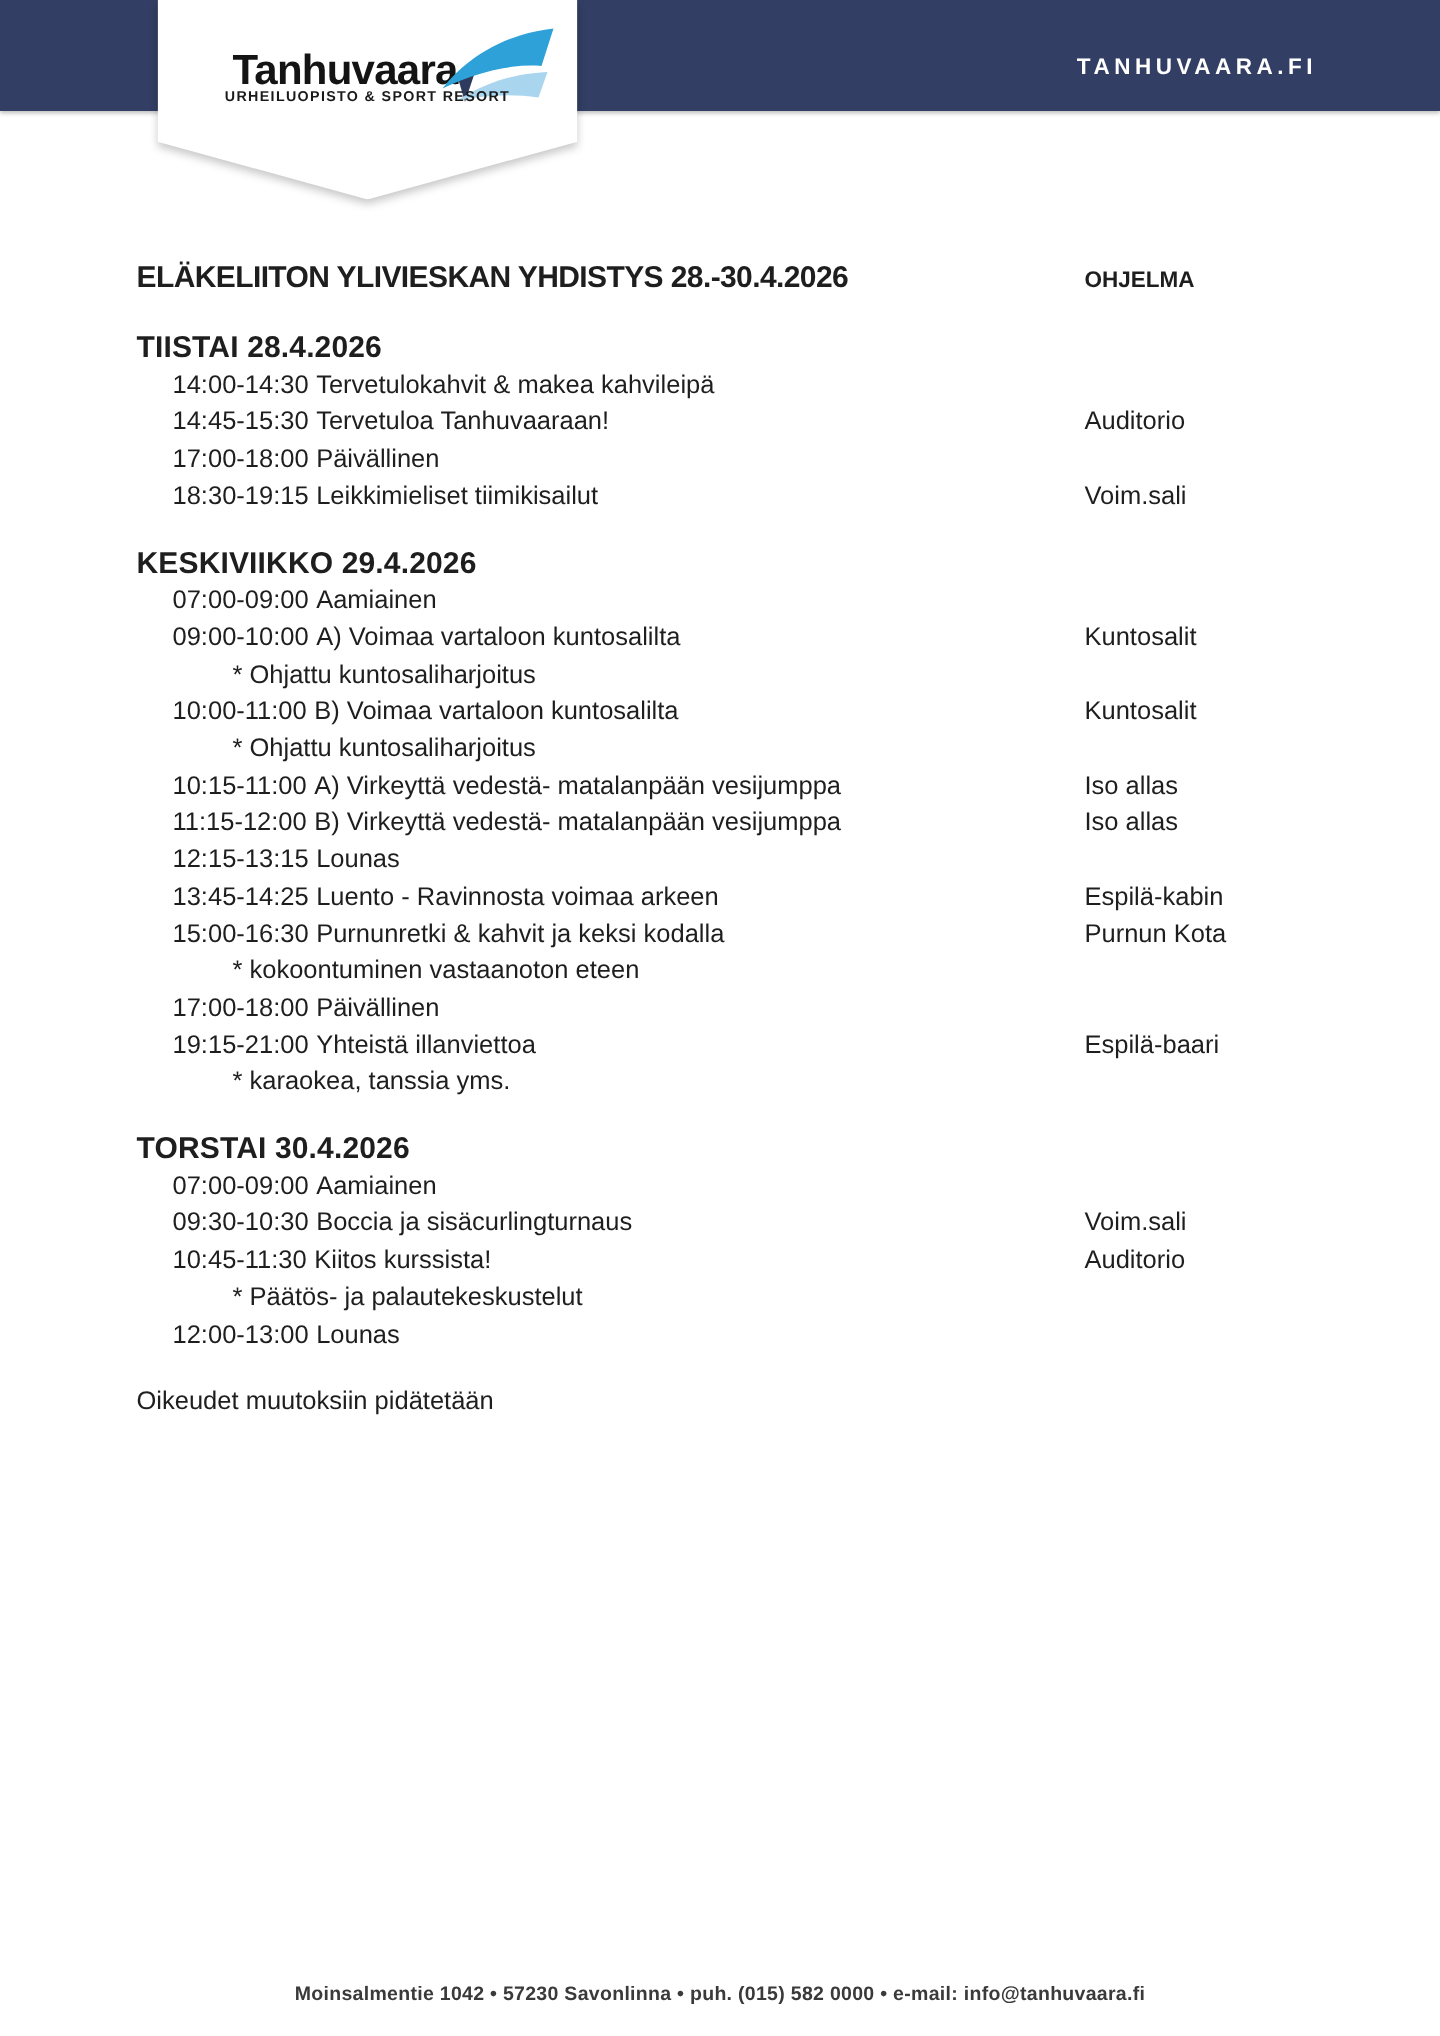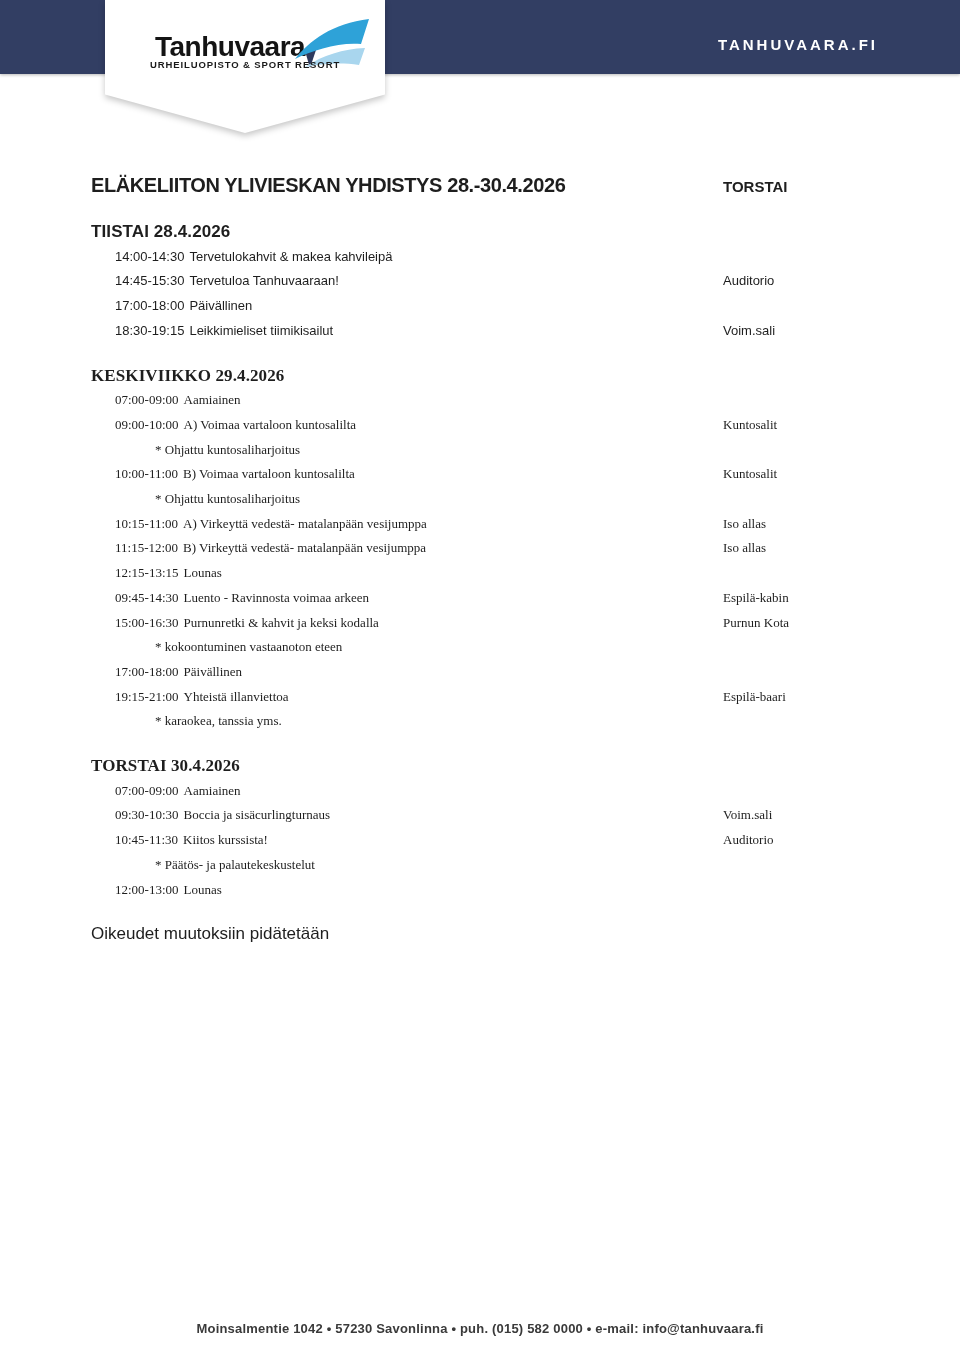--- a/index.html
+++ b/index.html
@@ -92,7 +92,7 @@
   </div>
 
   <div class="doc-title">ELÄKELIITON YLIVIESKAN YHDISTYS 28.-30.4.2026</div>
-  <div class="program-label">TORSTAI</div>
+  <div class="program-label">OHJELMA</div>
 
   <div class="program">
 

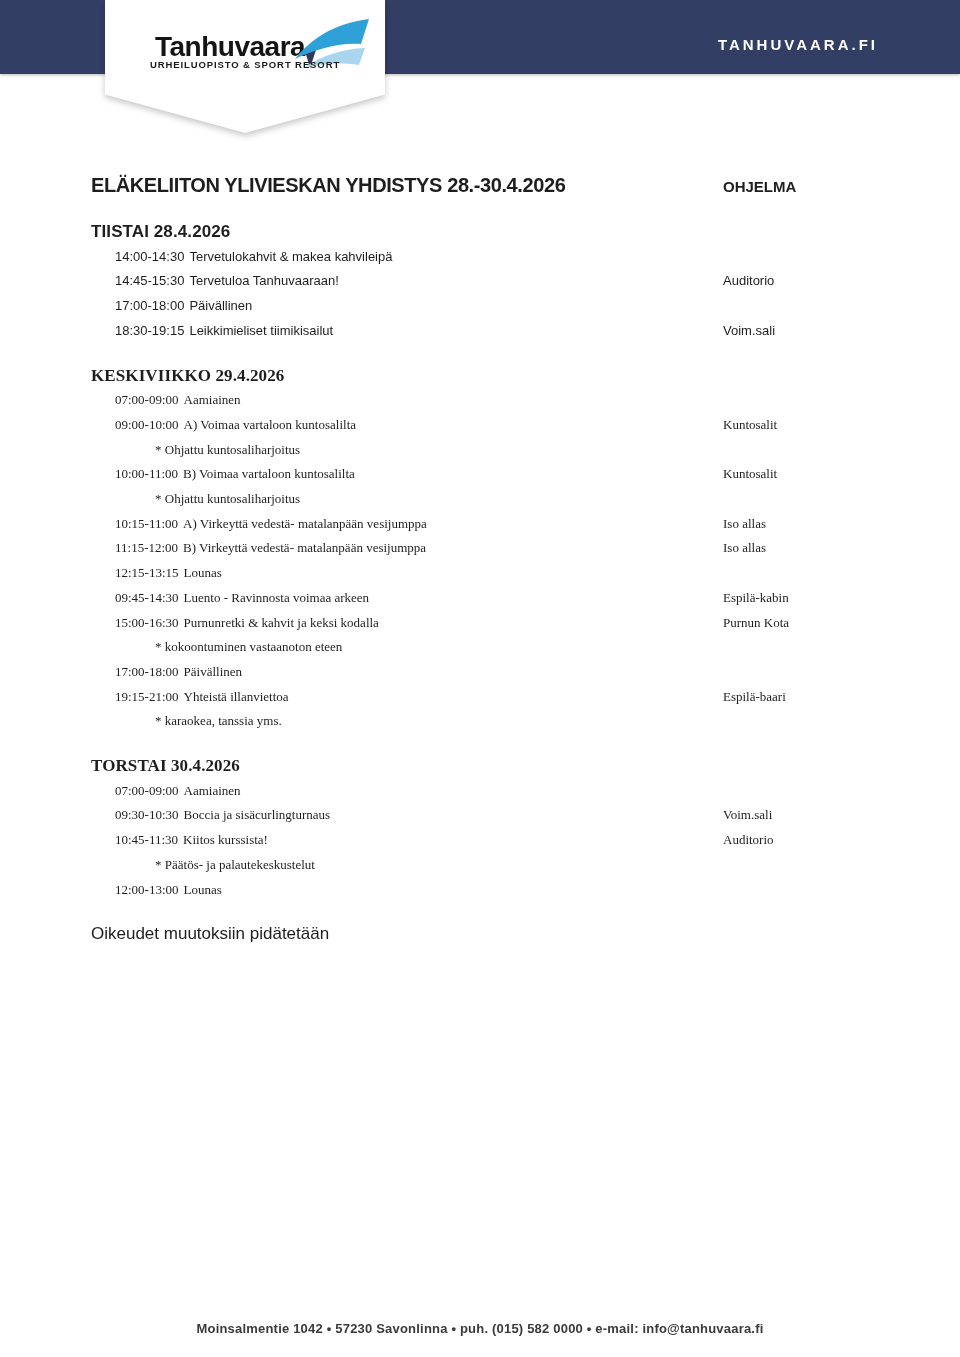--- a/index.html
+++ b/index.html
@@ -55,7 +55,7 @@
   .program { position:absolute; left:91px; top:220px; right:0; }
   .day + .day { margin-top:20px;font-family:Liberation Serif, serif; }
   .day-heading {
-    font-size:17px; font-weight:bold; line-height:24.7px; letter-spacing:0.1px;
+    font-size:20px; font-weight:bold; line-height:24.7px; letter-spacing:0.1px;
   }
   .row { position:relative; line-height:24.7px; font-size:13px; padding-left:24px; }
   .row .time { margin-right:5px; }

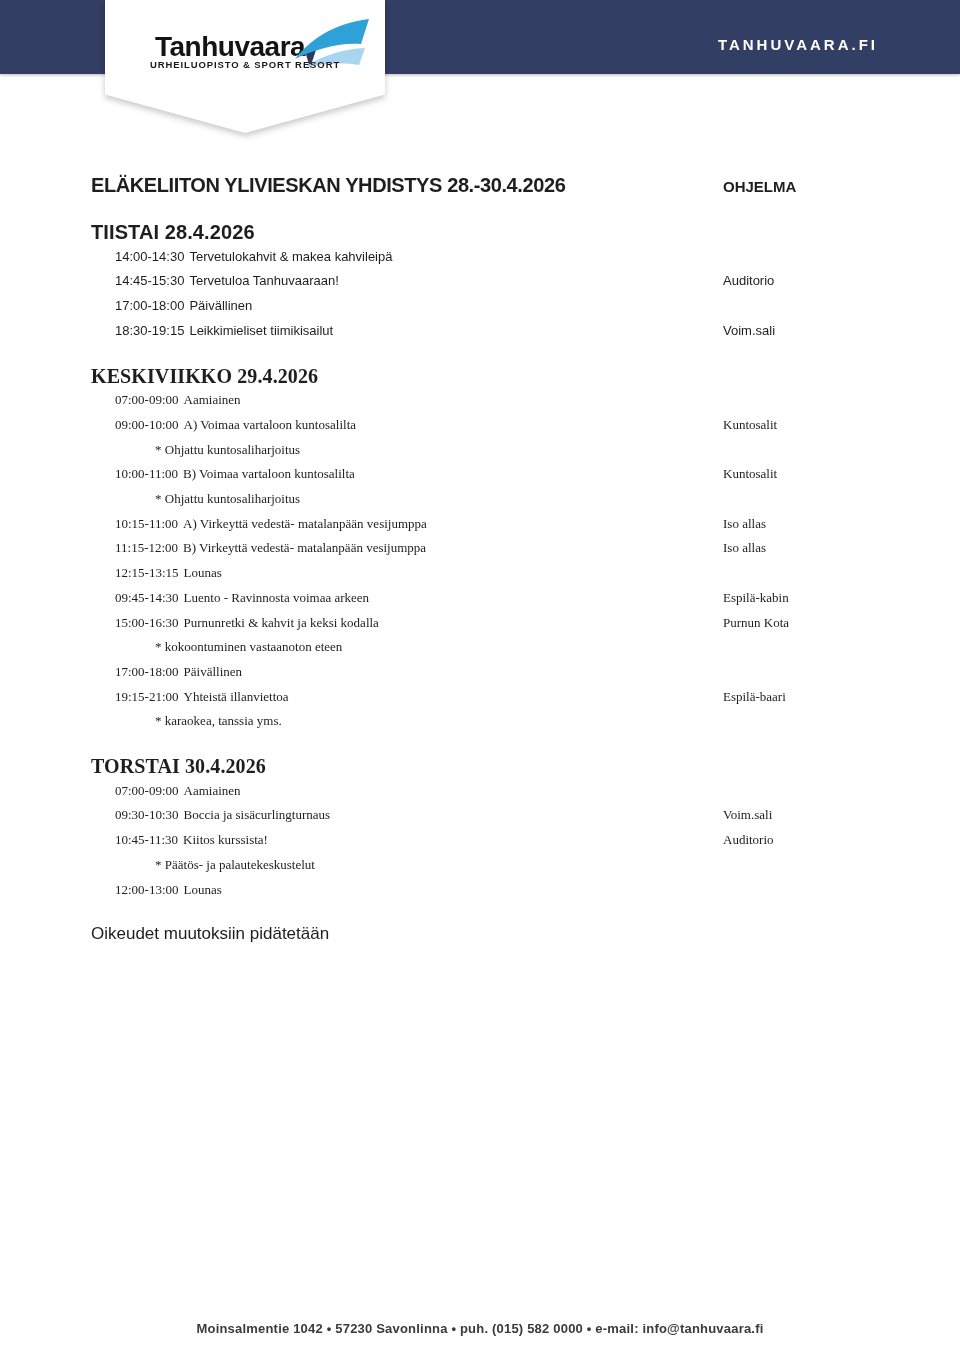--- a/index.html
+++ b/index.html
@@ -57,7 +57,7 @@
   .day-heading {
     font-size:20px; font-weight:bold; line-height:24.7px; letter-spacing:0.1px;
   }
-  .row { position:relative; line-height:24.7px; font-size:13px; padding-left:24px; }
+  .row { position:relative; line-height:24.7px; font-size:17px; padding-left:24px; }
   .row .time { margin-right:5px; }
   .row.note { padding-left:64px; }
   .loc { position:absolute; left:632px; top:0; }

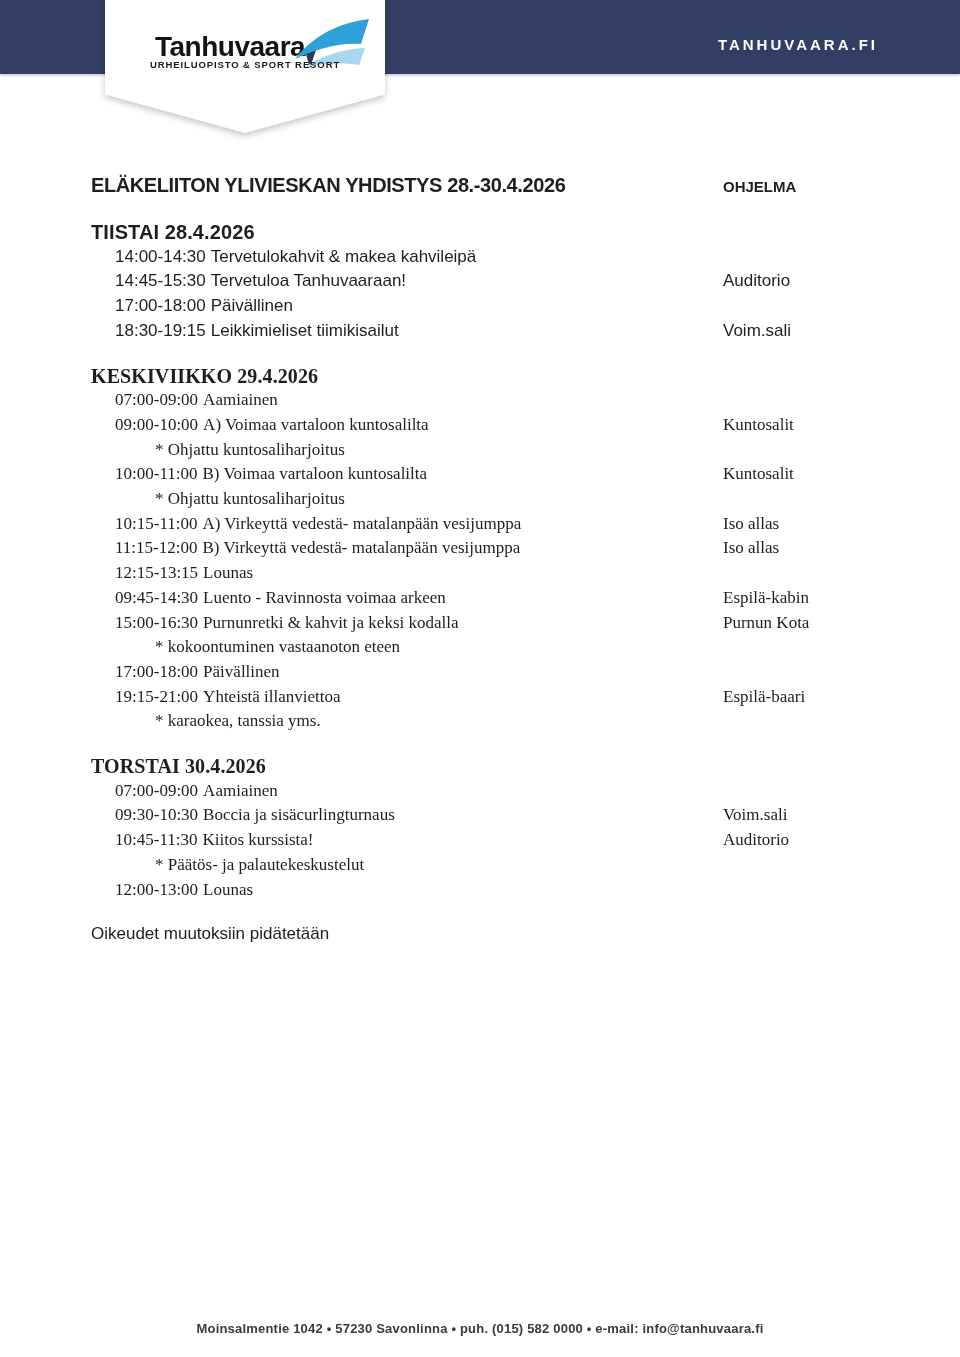--- a/index.html
+++ b/index.html
@@ -53,7 +53,7 @@
     font-size:15px; font-weight:bold;
   }
   .program { position:absolute; left:91px; top:220px; right:0; }
-  .day + .day { margin-top:20px;font-family:Liberation Serif, serif; }
+  .day + .day { margin-top:20px; }
   .day-heading {
     font-size:20px; font-weight:bold; line-height:24.7px; letter-spacing:0.1px;
   }

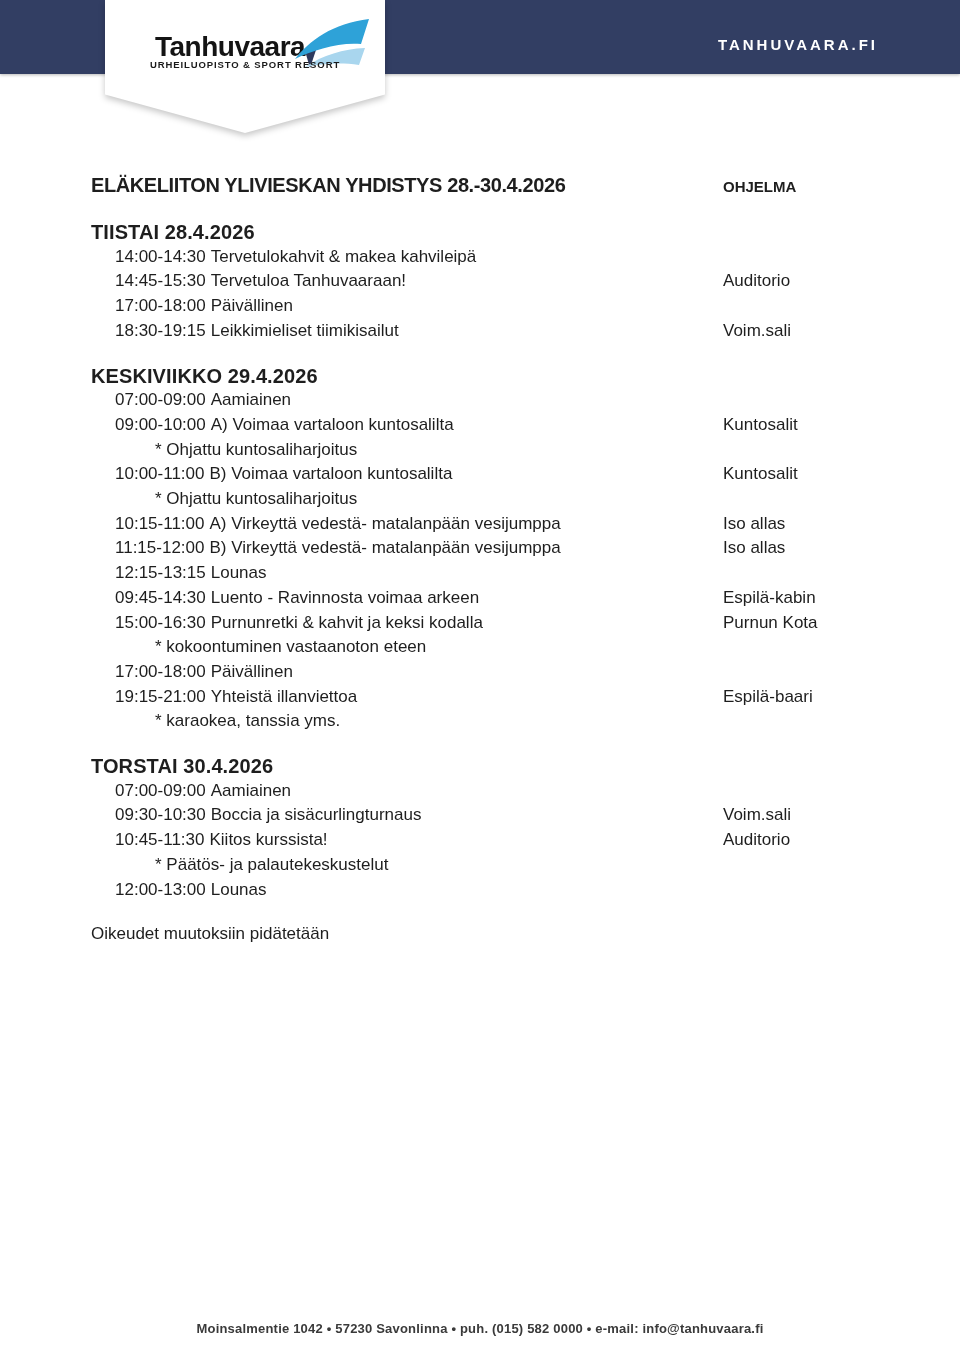--- a/index.html
+++ b/index.html
@@ -165,7 +165,7 @@
   </div>
 
   <div class="row">
-    <span class="time">09:45-14:30</span><span>Luento - Ravinnosta voimaa arkeen</span>
+    <span class="time">13:45-14:25</span><span>Luento - Ravinnosta voimaa arkeen</span>
     <span class="loc">Espilä-kabin</span>
   </div>
 

